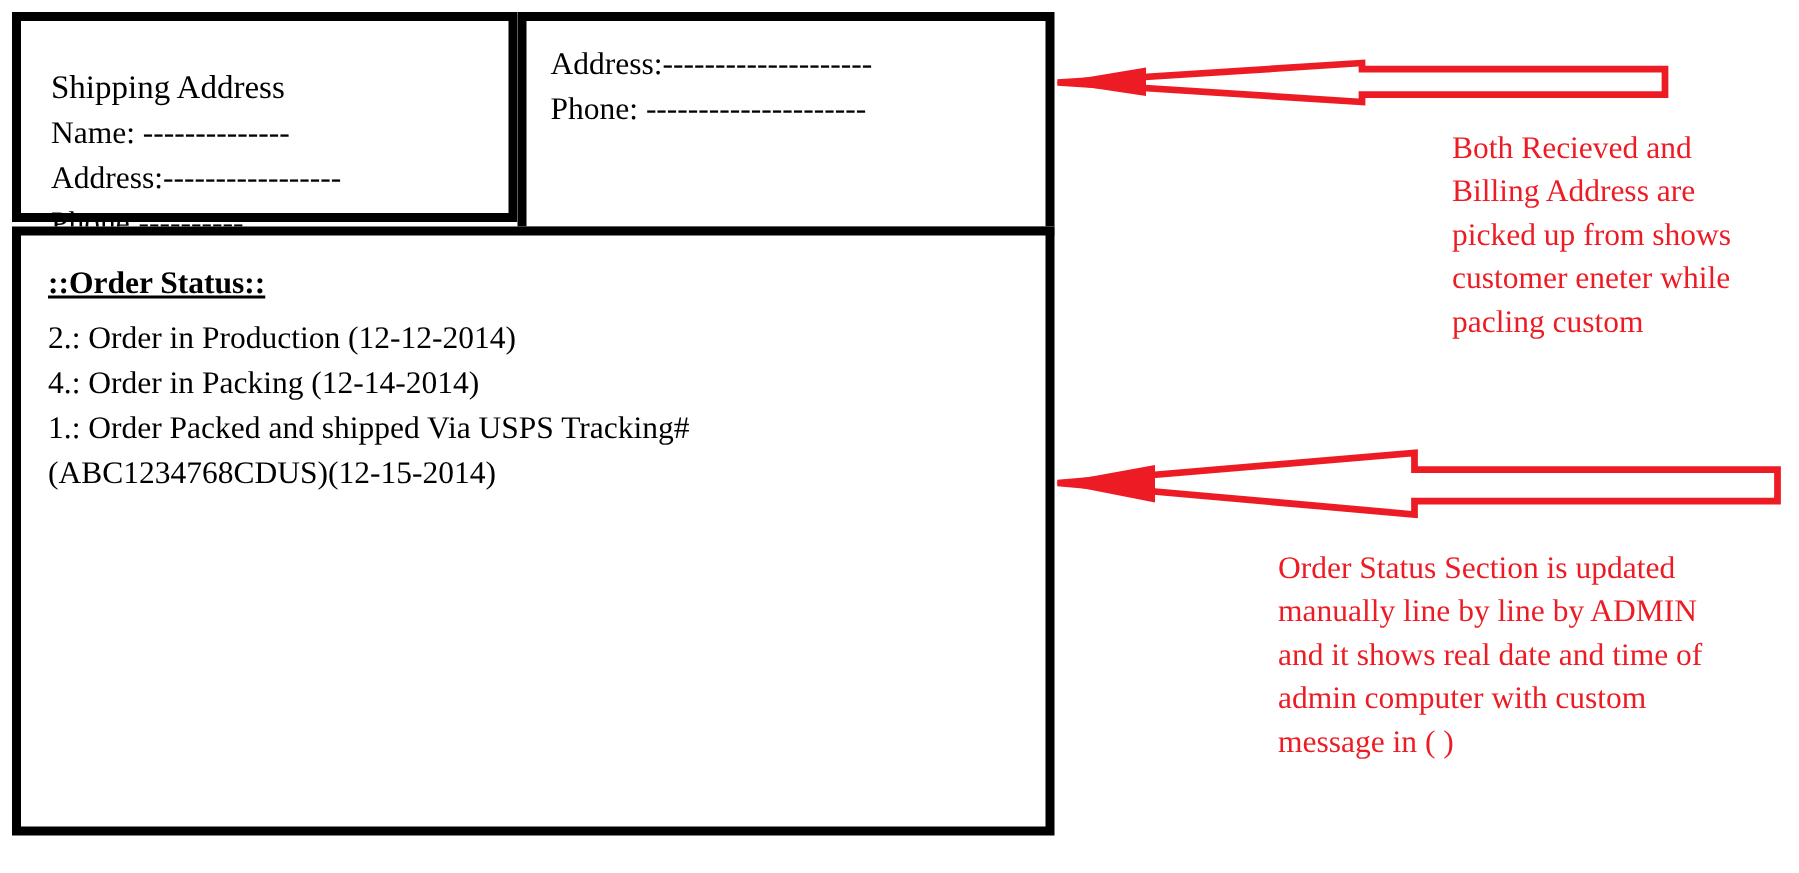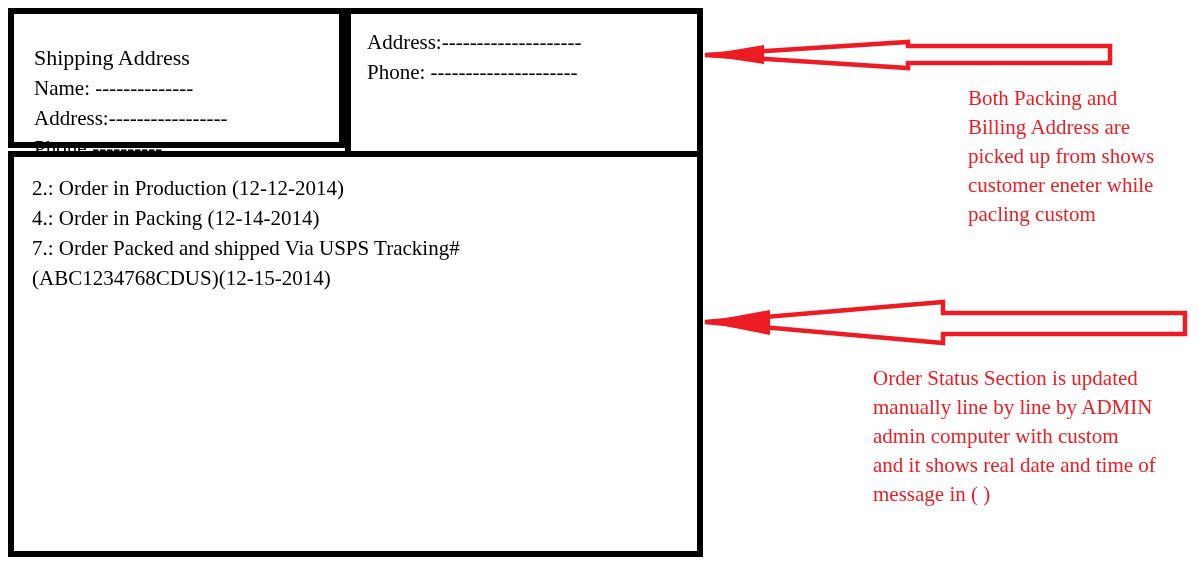--- a/index.html
+++ b/index.html
@@ -93,7 +93,7 @@
 </svg>
 
 <div class="note" id="note-addresses" style="color: rgb(237, 28, 36);">
-    <div>Both Packing and</div>
+    <div>Both Recieved and</div>
     <div>Billing Address are</div>
     <div>picked up from shows</div>
     <div>customer eneter while</div>

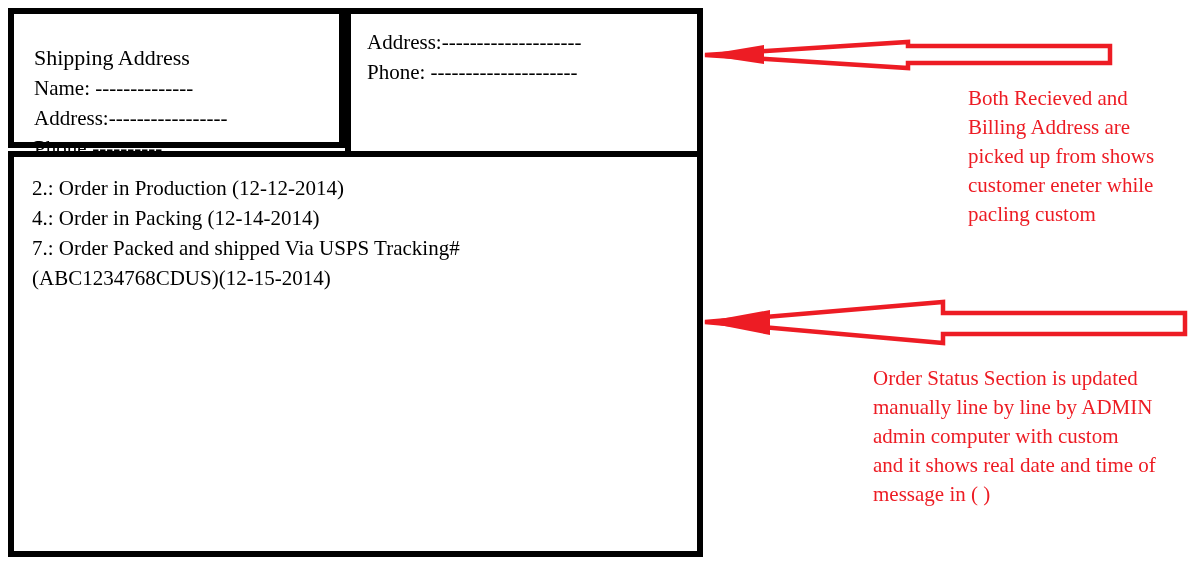--- a/index.html
+++ b/index.html
@@ -77,6 +77,7 @@
 </div>
 
 <div class="box" id="status-box">
+  <div class="status-title">::Order Status::</div>
   <div class="status-items">
       <div>2.: Order in Production (12-12-2014)</div>
       <div>4.: Order in Packing (12-14-2014)</div>

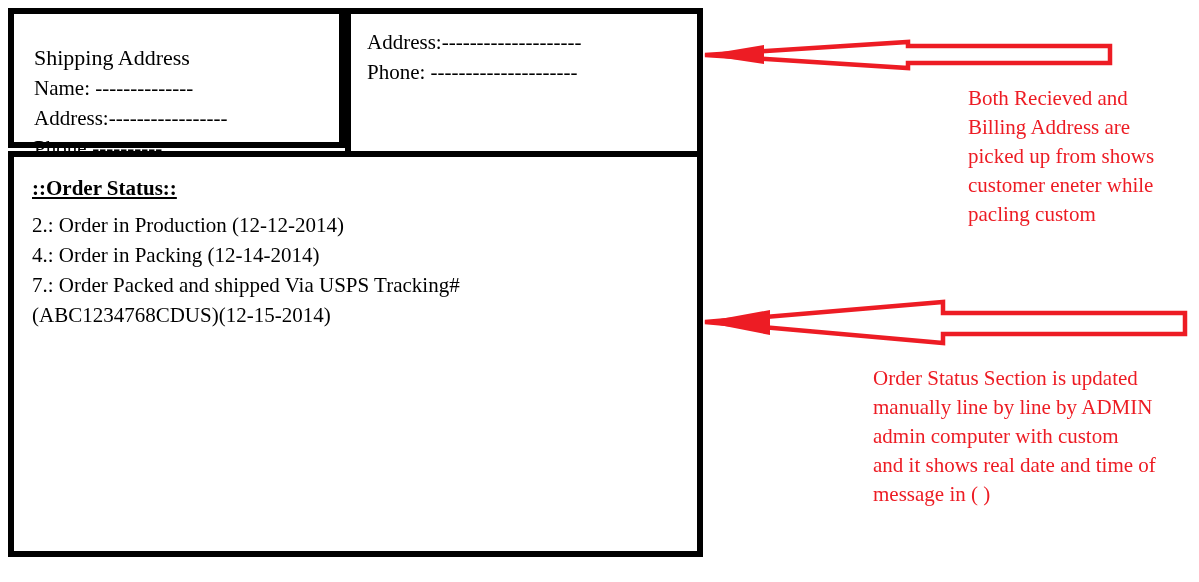--- a/index.html
+++ b/index.html
@@ -81,7 +81,7 @@
   <div class="status-items">
       <div>2.: Order in Production (12-12-2014)</div>
       <div>4.: Order in Packing (12-14-2014)</div>
-      <div>7.: Order Packed and shipped Via USPS Tracking#</div>
+      <div>1.: Order Packed and shipped Via USPS Tracking#</div>
       <div>(ABC1234768CDUS)(12-15-2014)</div>
     </div>
 </div>

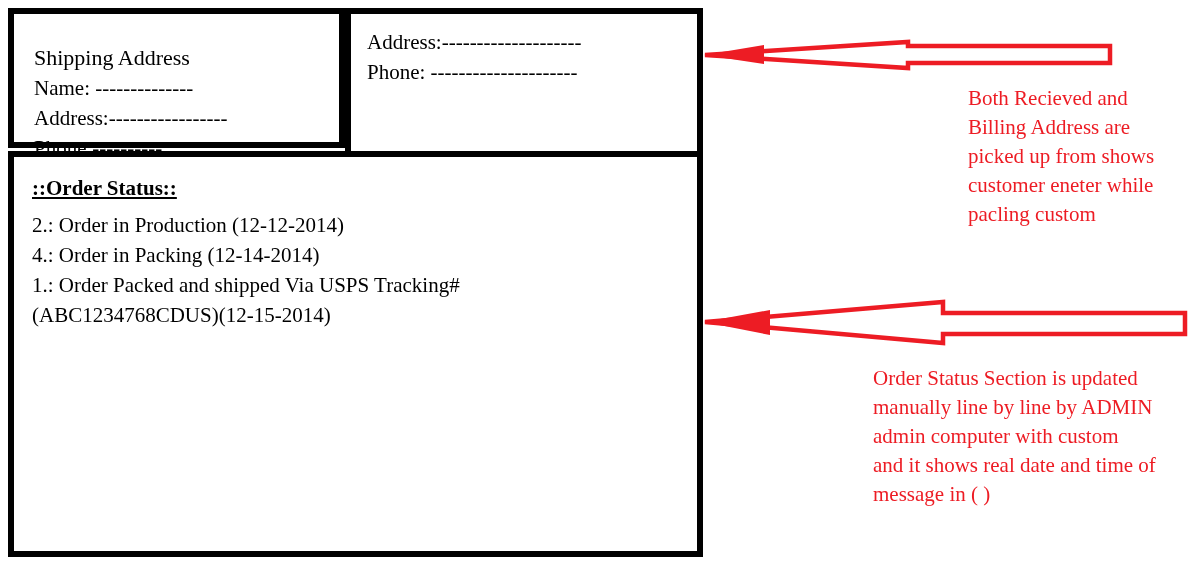--- a/index.html
+++ b/index.html
@@ -47,7 +47,7 @@
   }
   .note div { white-space: pre; }
   #note-addresses { left: 968px; top: 84px;  }
-  #note-status    { left: 873px; top: 364px; }
+  #note-status    { left: 852px; top: 364px; }
 
   #arrow-layer {
     position: absolute;

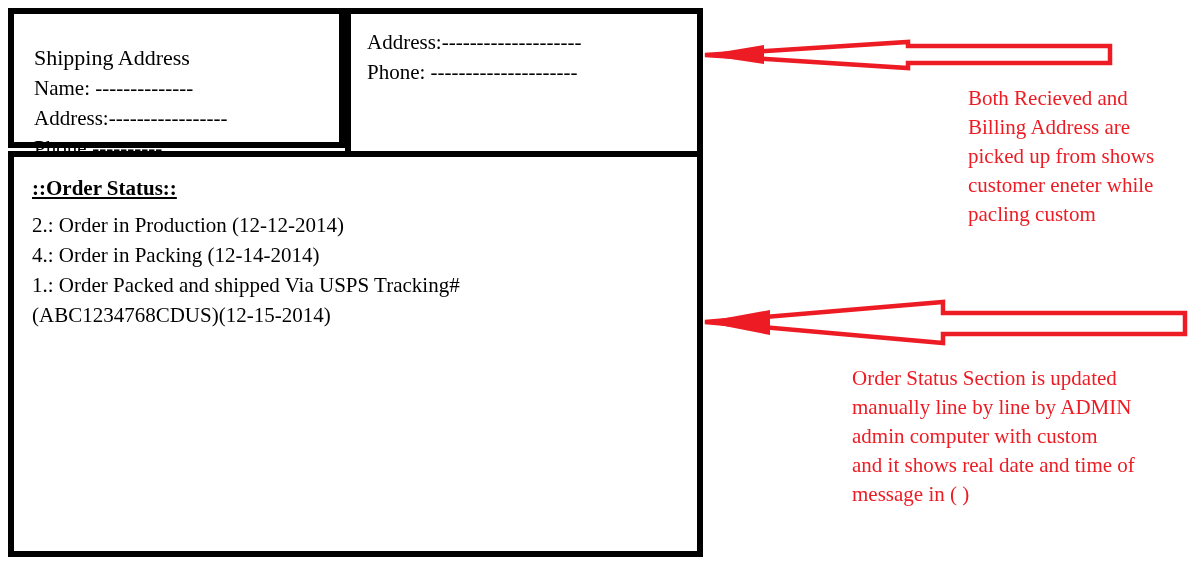--- a/index.html
+++ b/index.html
@@ -104,8 +104,8 @@
 <div class="note" id="note-status" style="color: rgb(237, 28, 36);">
     <div>Order Status Section is updated</div>
     <div>manually line by line by ADMIN</div>
+    <div>and it shows real date and time of</div>
     <div>admin computer with custom</div>
-    <div>and it shows real date and time of</div>
     <div>message in ( )</div>
   </div>
 

